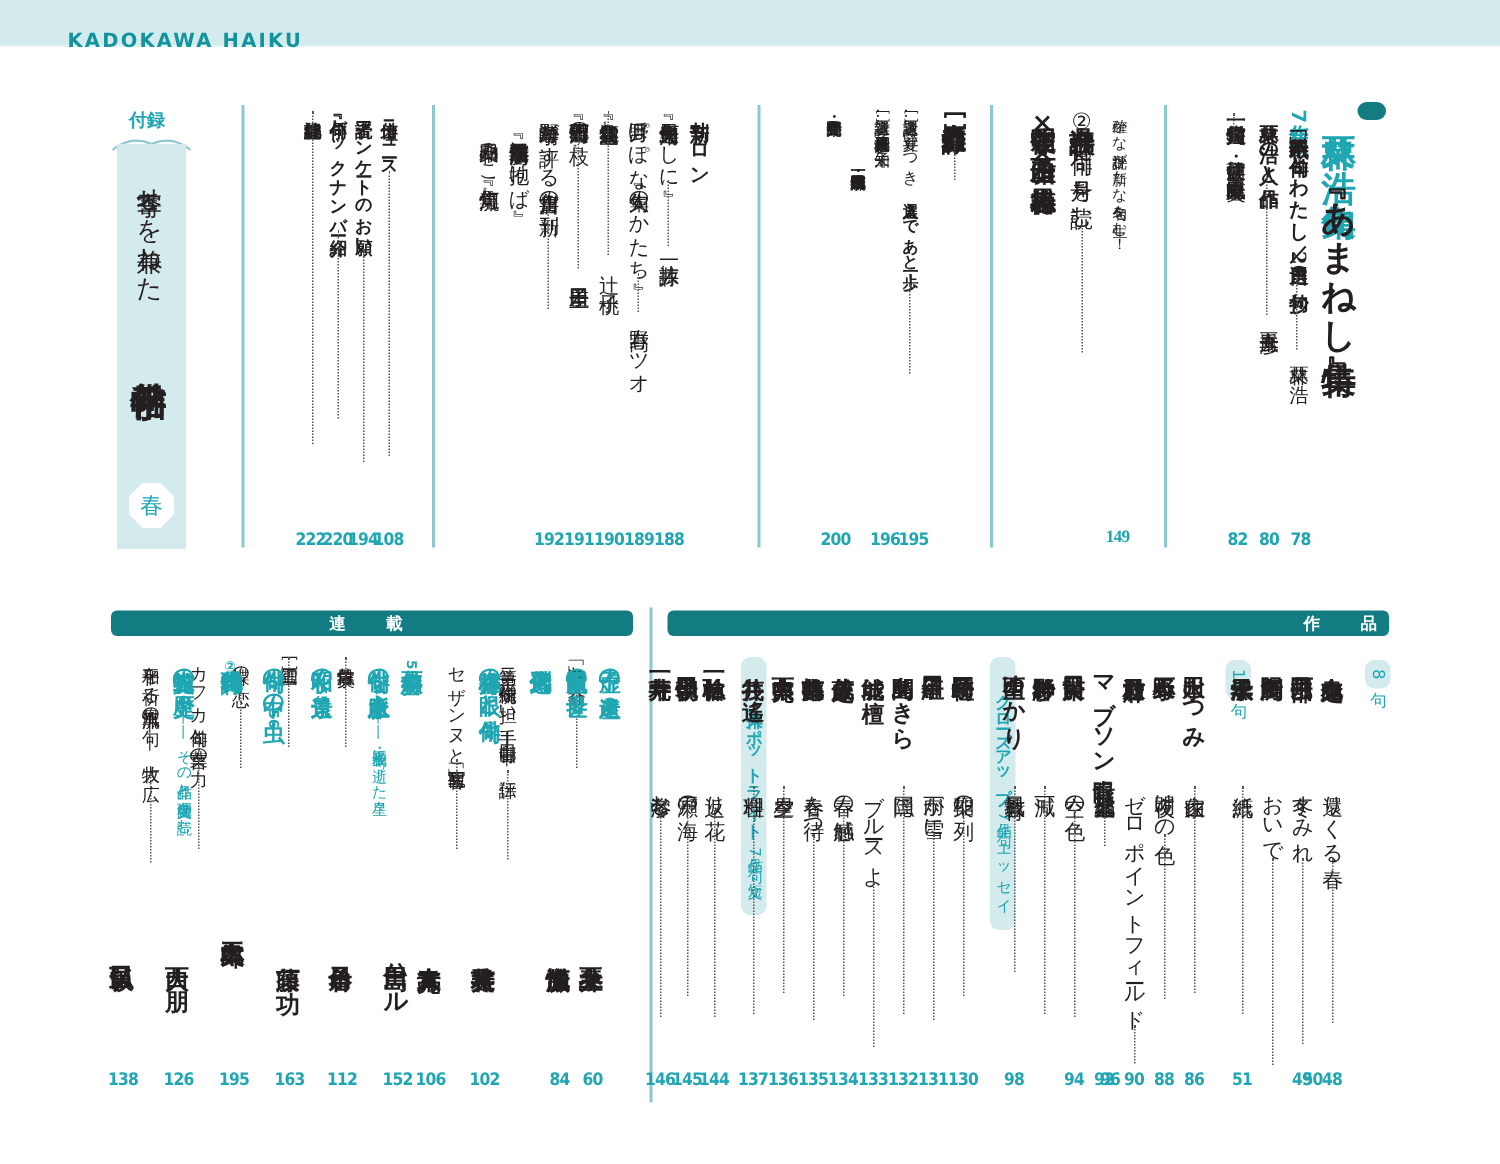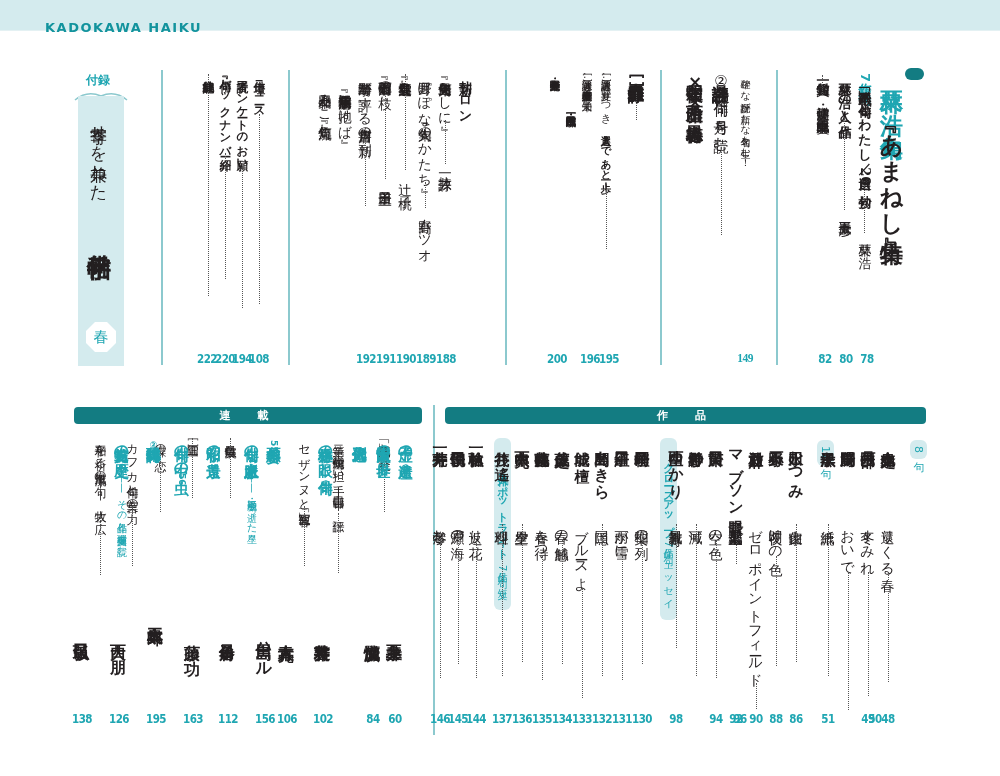--- a/index.html
+++ b/index.html
@@ -104,7 +104,7 @@
   <div style="position:absolute;left:8px;top:226px;width:30px;height:30px;background:#fff;clip-path:polygon(30% 0,70% 0,100% 30%,100% 70%,70% 100%,30% 100%,0 70%,0 30%);text-align:center;line-height:30px;color:#1fa6b2;font-size:15px;">春</div>
 </div>
 
-<div class="head-bar" style="left:445px;top:407px;width:481px;">作　品</div>
+<div class="head-bar" style="left:445px;top:407px;width:481px;text-align:right;">作　品</div>
 <div class="head-bar" style="left:74px;top:407px;width:348px;">連　載</div>
 <div class="vr" style="left:433px;top:405px;height:330px;"></div>
 

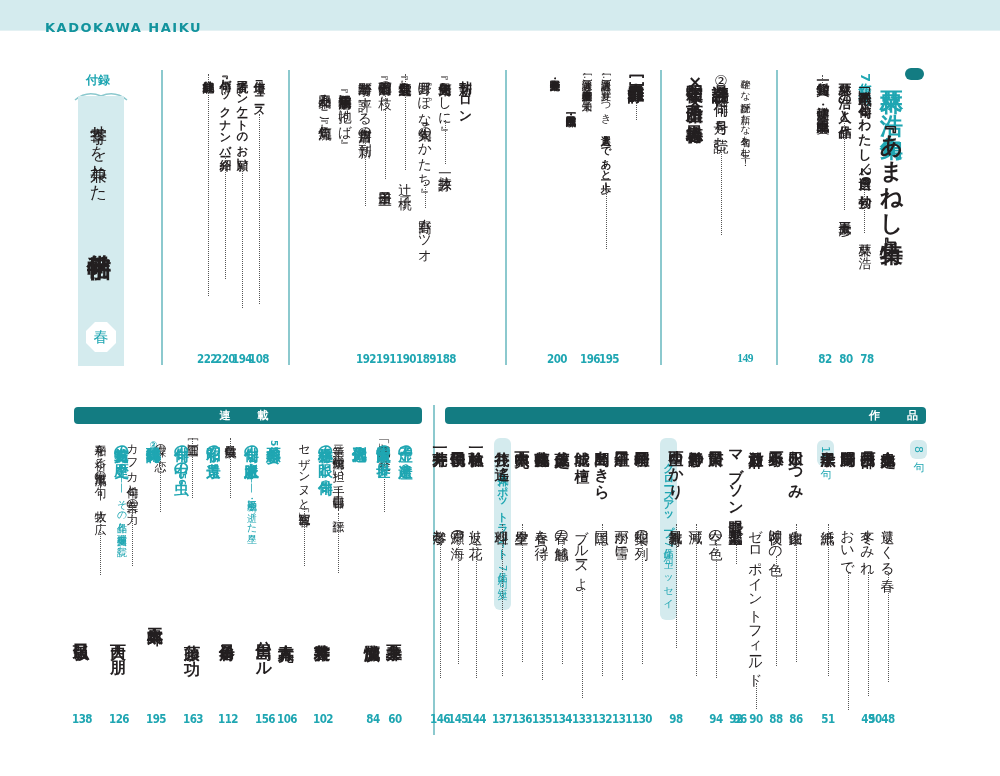--- a/index.html
+++ b/index.html
@@ -181,7 +181,7 @@
     <div class="pg" style="left: 287px; top: 712px;">106</div>
     <div class="col sans bold teal" style="left: 266px; top: 436px; font-size: 14.5px;"><span>妄想俳画</span><span class="circ" style="margin-top:4px;">55</span></div>
     <div class="col sans bold" style="left: 256px; top: 632px; font-size: 16px;">田島ハル</div>
-    <div class="pg" style="left: 265px; top: 712px;">156</div>
+    <div class="pg" style="left: 265px; top: 712px;">152</div>
     <div class="col sans bold teal" style="left: 244px; top: 436px; font-size: 14.5px;"><span>俳句の水脈・血脈</span><span class="circ" style="margin-top:4px;">44</span><span style="font-size:10px;font-weight:normal;margin-top:4px;">——平成・令和に逝った星々</span></div>
     <div class="col" style="left: 224px; top: 436px; font-size: 12px;"><span>宇佐美魚目</span><span class="dots" style="height:60px;margin:2px 6px;"></span></div>
     <div class="col sans bold" style="left: 219px; top: 632px; font-size: 16px;">角谷昌子</div>

